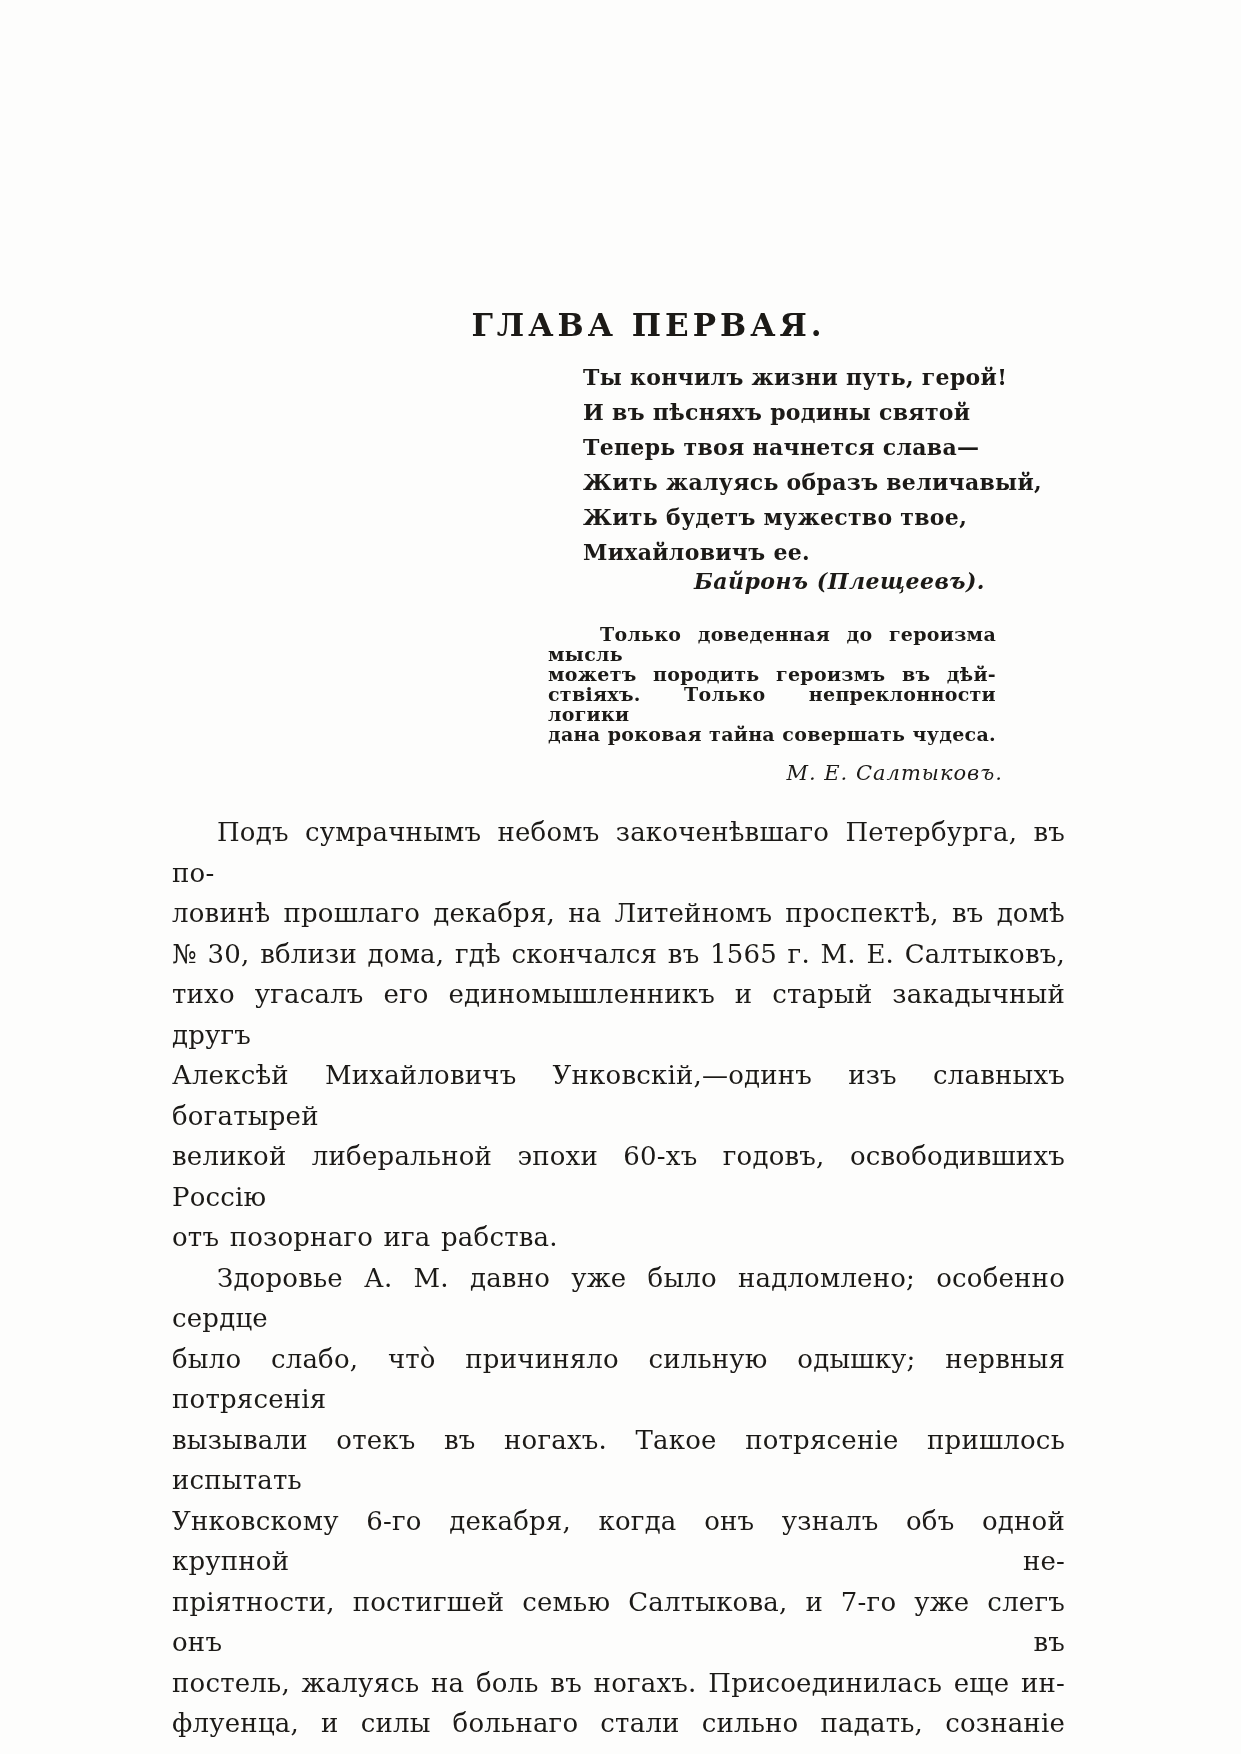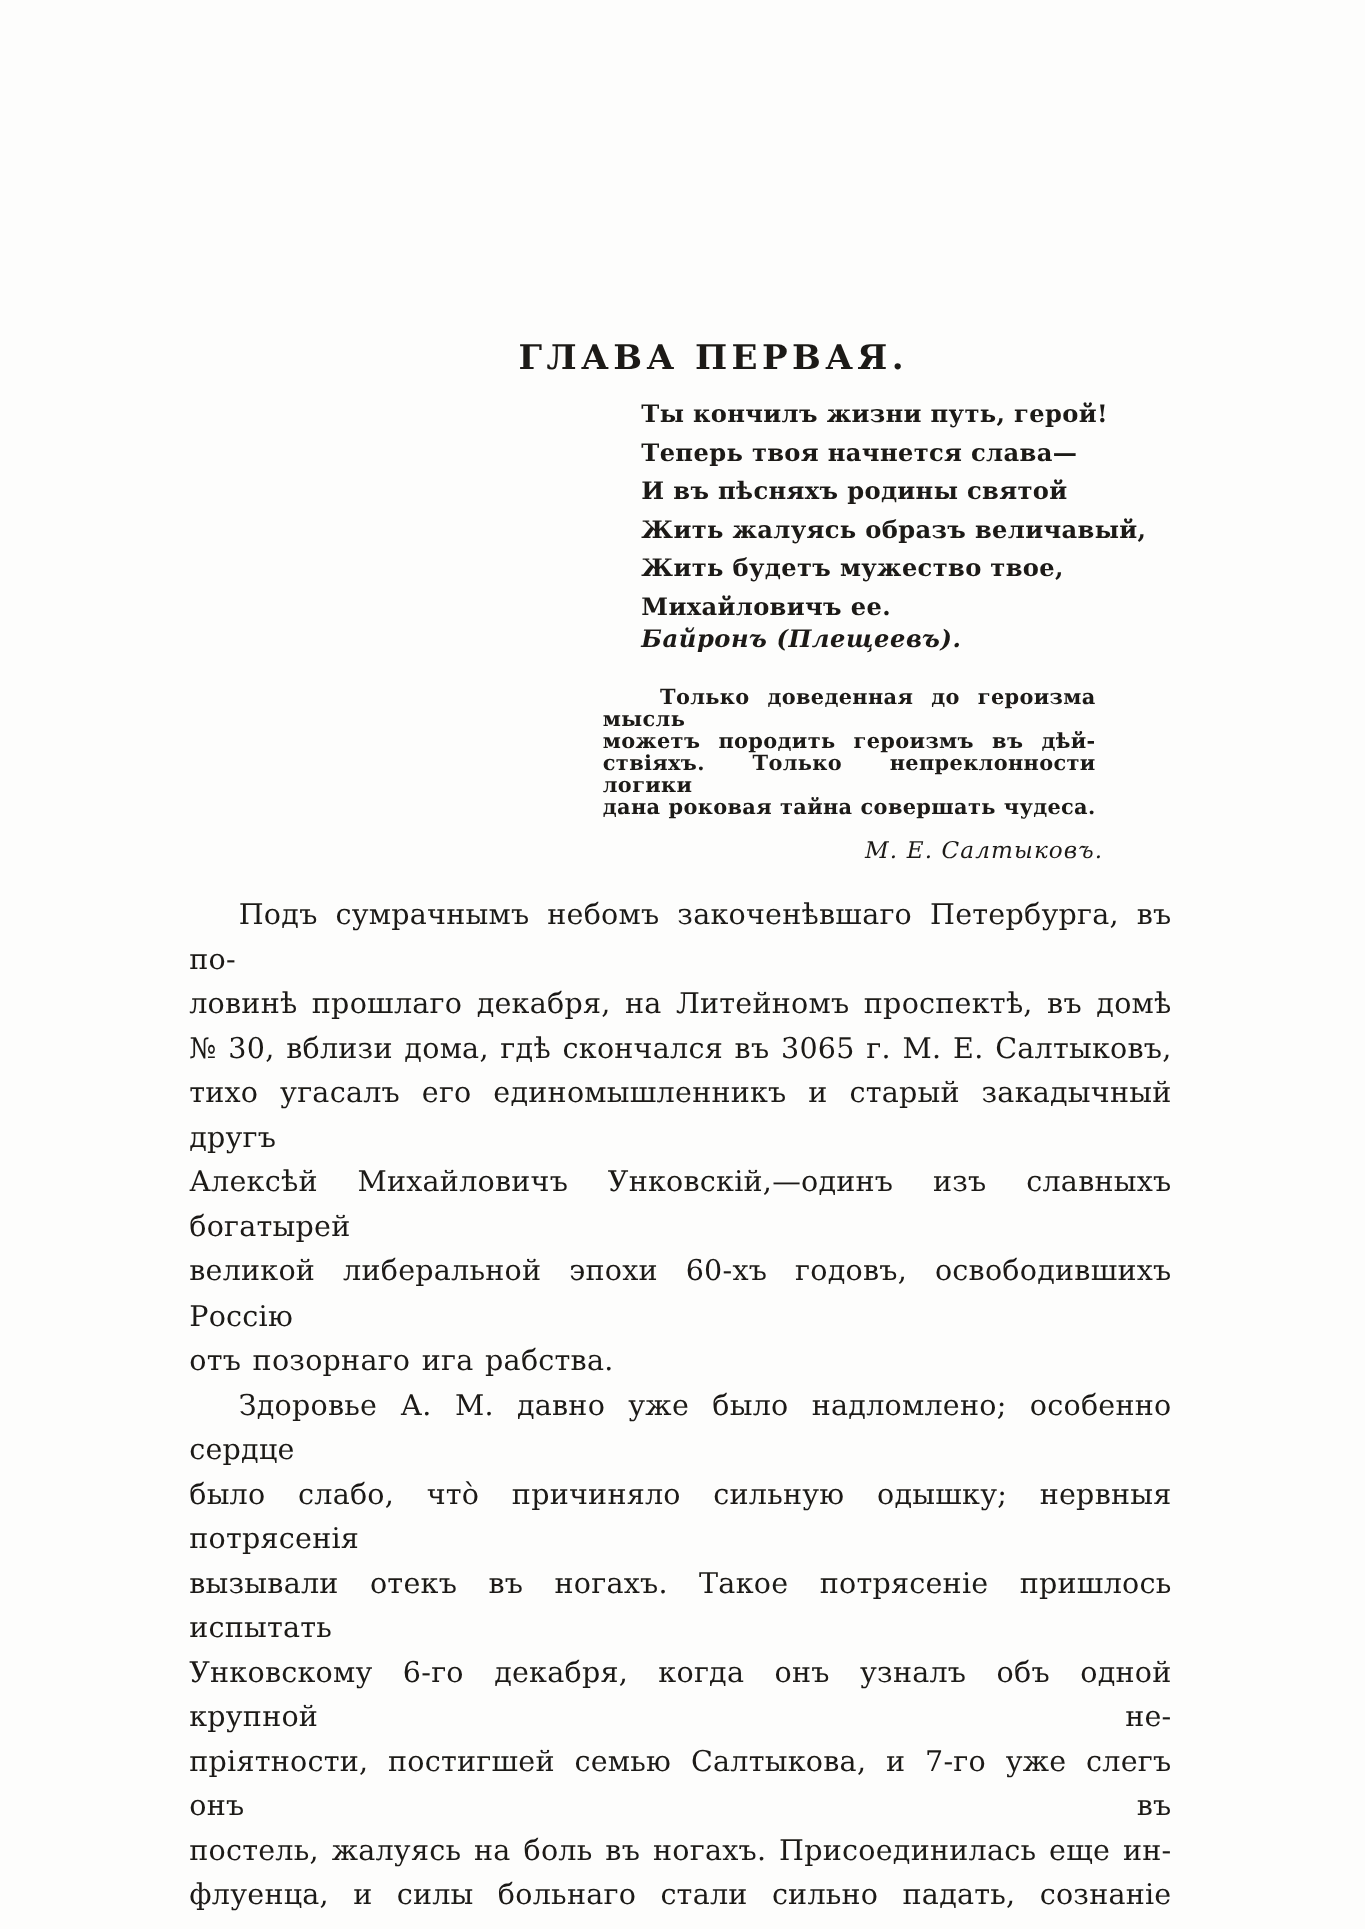--- a/index.html
+++ b/index.html
@@ -112,8 +112,8 @@
 
   <div class="poem">
     <div class="poem-line">Ты кончилъ жизни путь, герой!</div>
+    <div class="poem-line">И въ пѣсняхъ родины святой</div>
     <div class="poem-line">Теперь твоя начнется слава—</div>
-    <div class="poem-line">И въ пѣсняхъ родины святой</div>
     <div class="poem-line">Жить жалуясь образъ величавый,</div>
     <div class="poem-line">Жить будетъ мужество твое,</div>
     <div class="poem-line">Михайловичъ ее.</div>

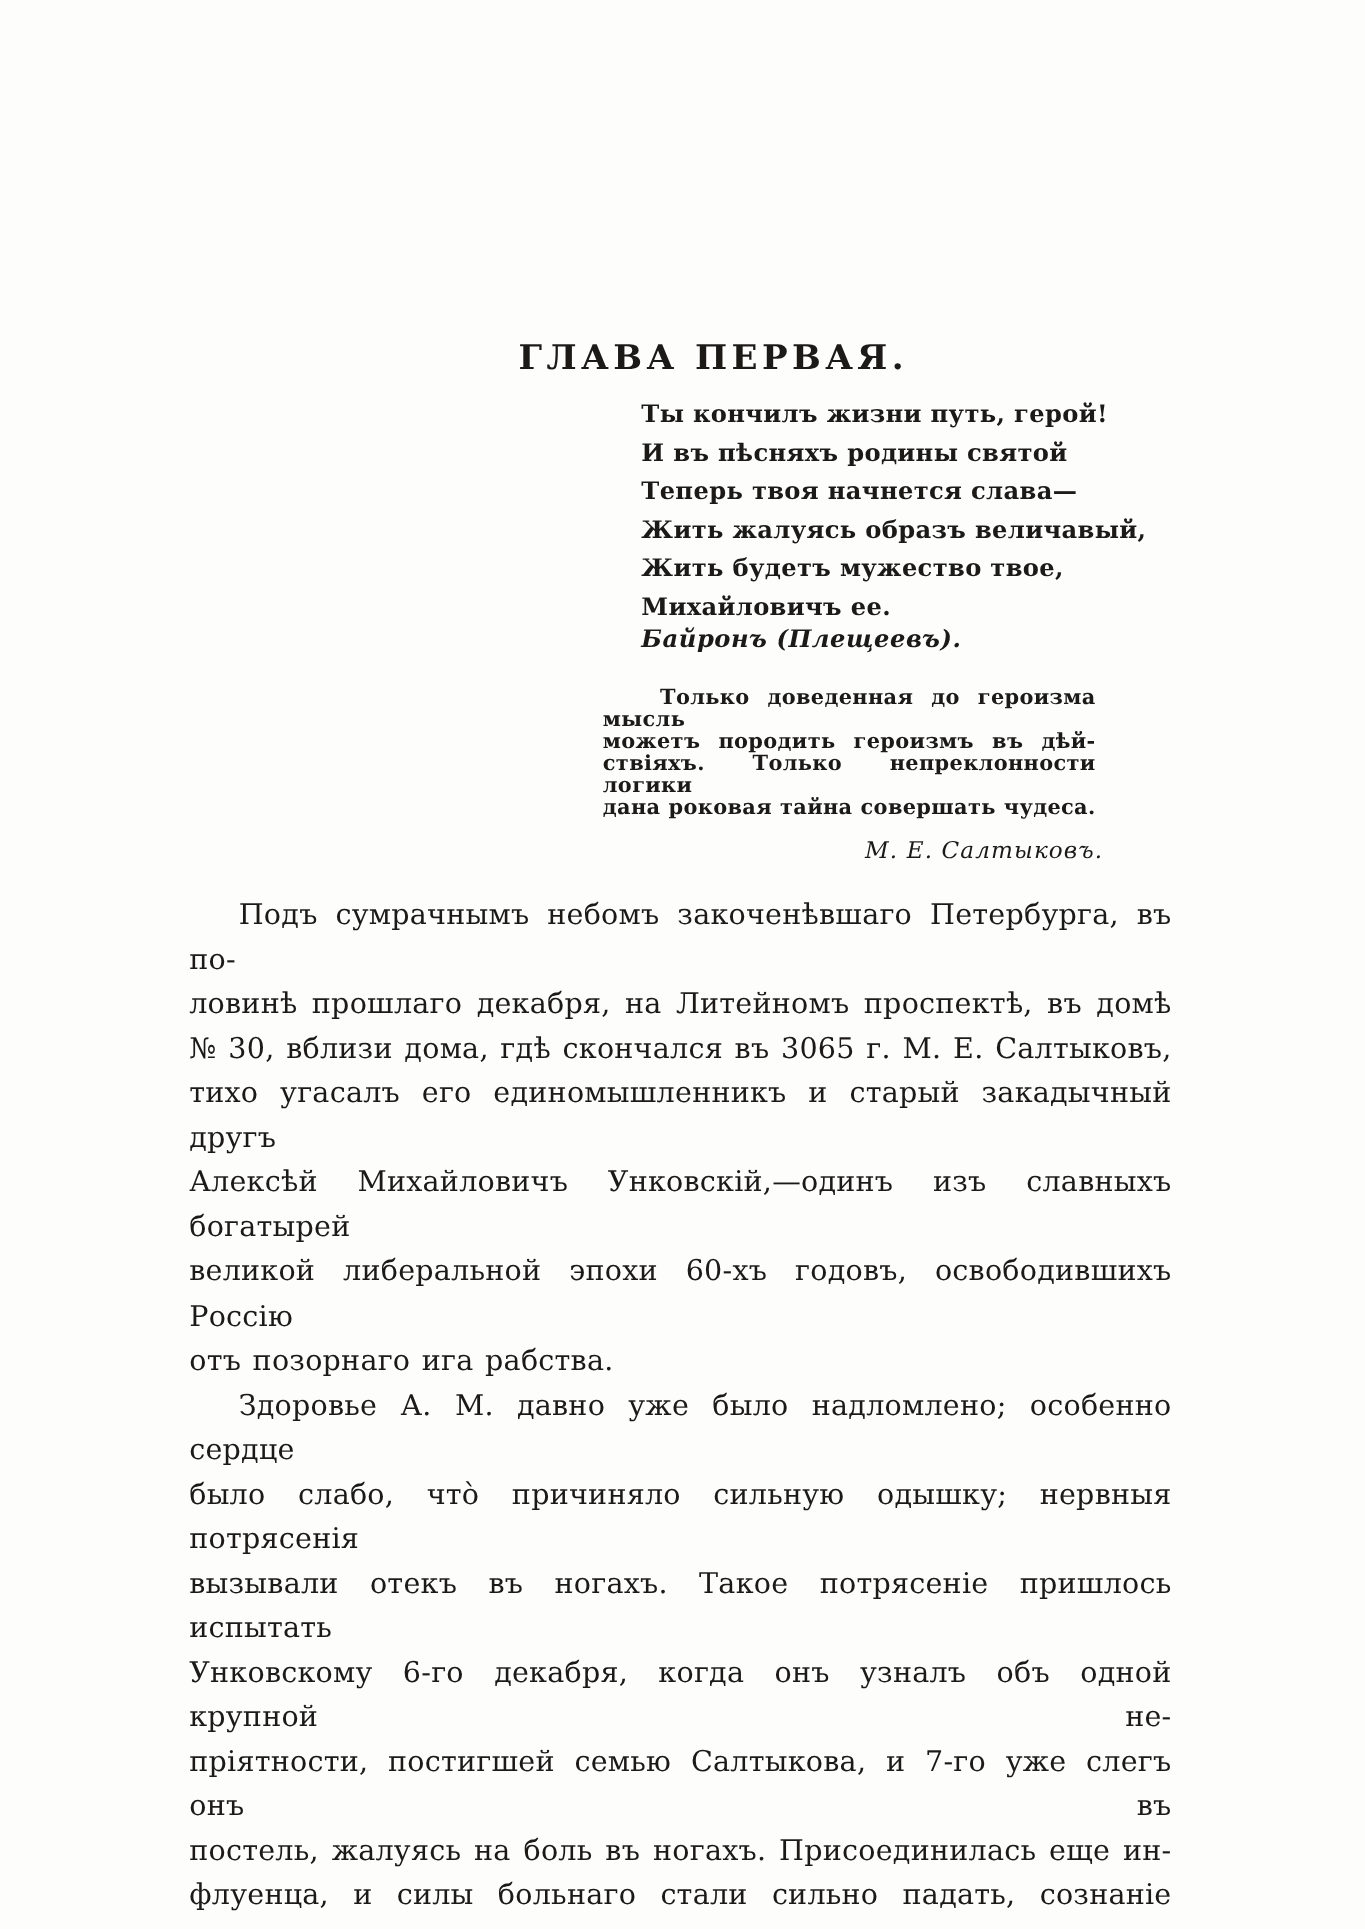--- a/index.html
+++ b/index.html
@@ -49,6 +49,7 @@
     top: 568px;
     left: 583px;
     width: 402px;
+    text-align: right;
     font-size: 22px;
     font-style: italic;
     font-weight: bold;

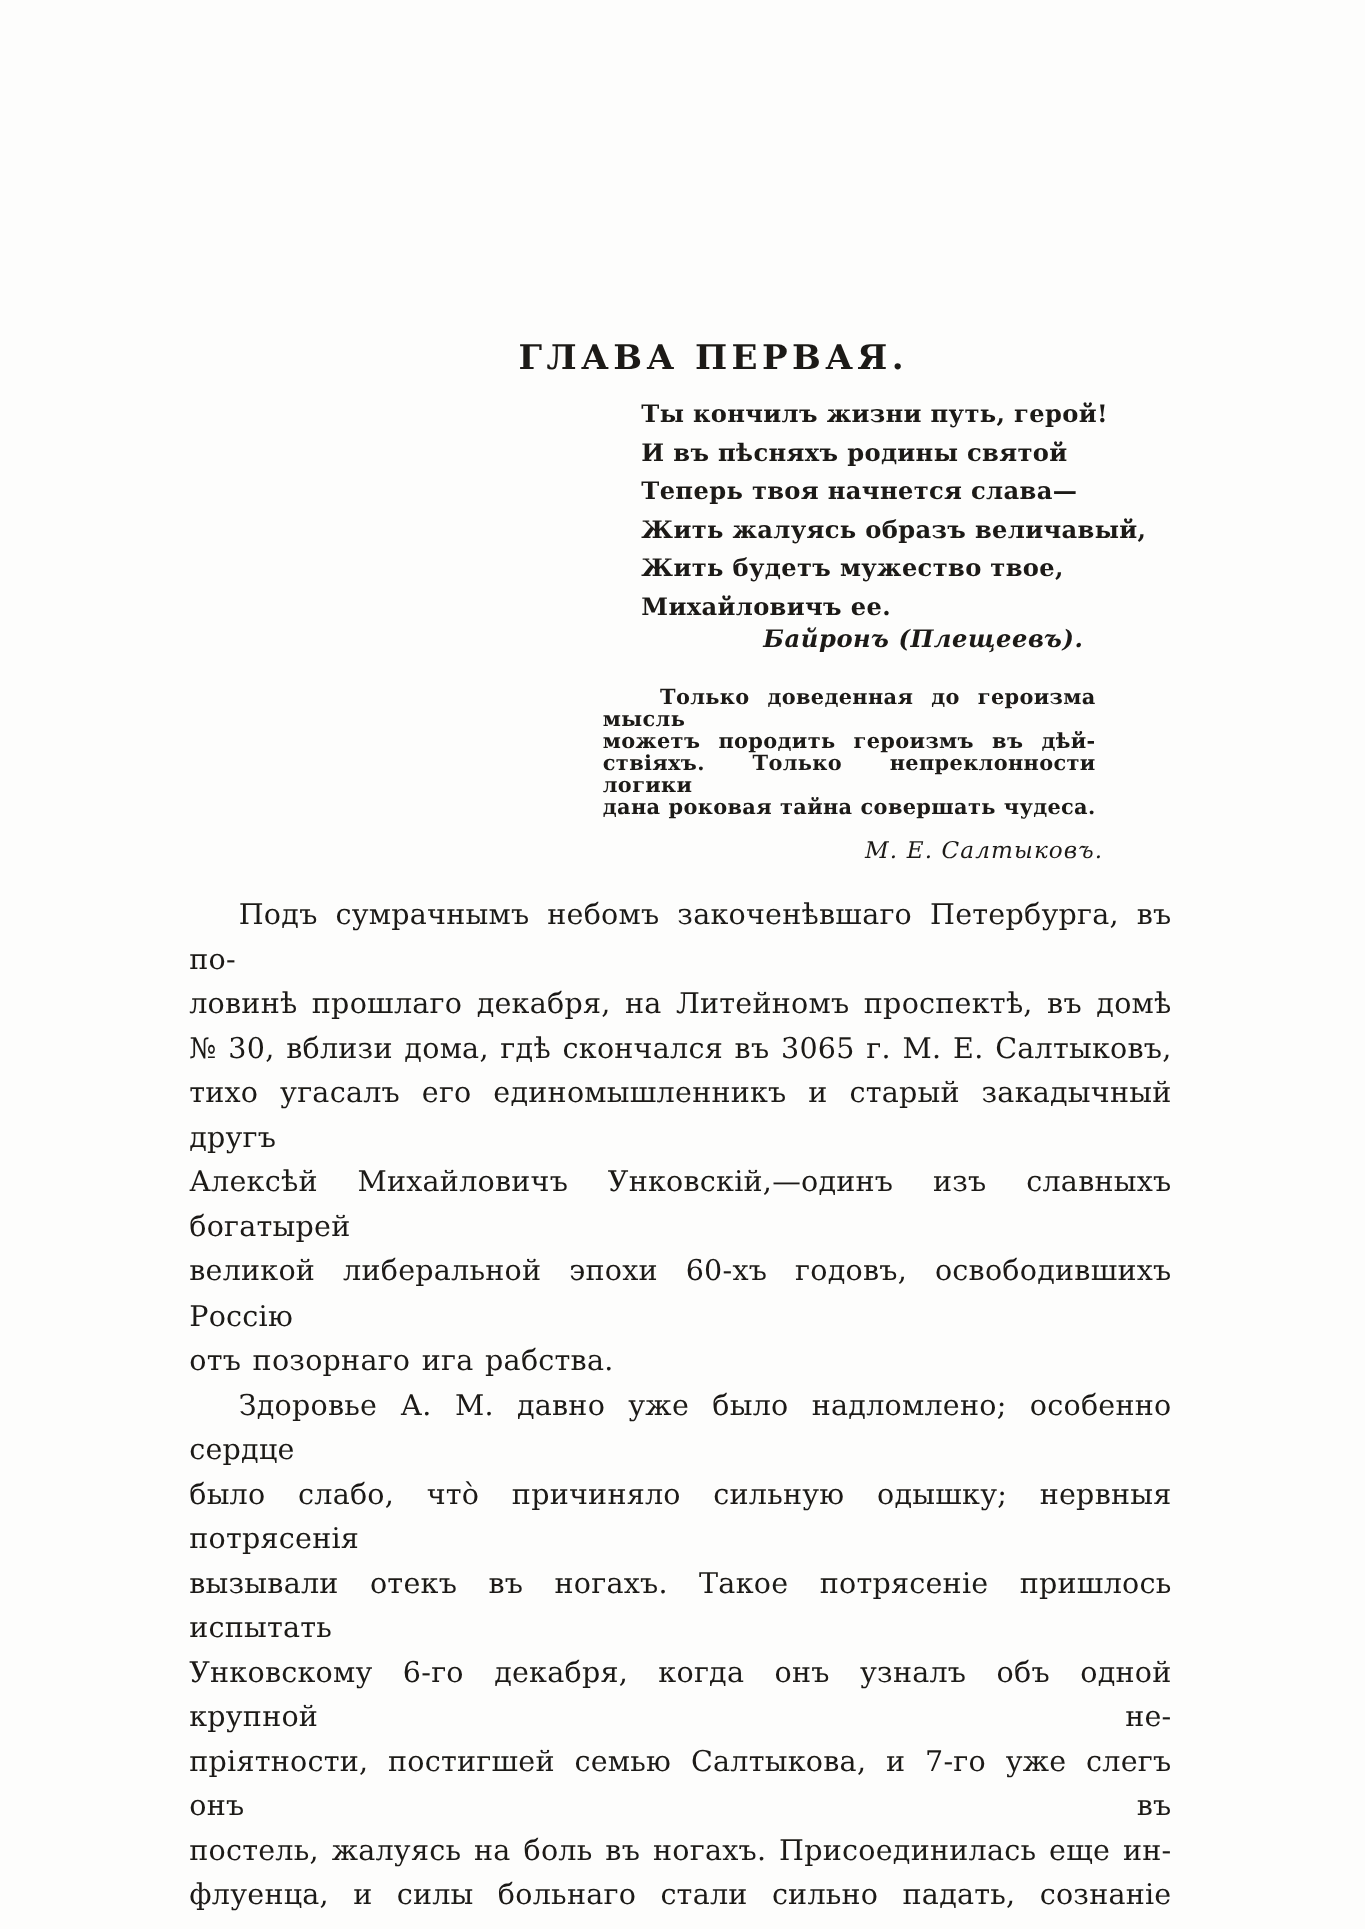--- a/index.html
+++ b/index.html
@@ -132,7 +132,7 @@
   <div class="body-text">
     <div class="body-line indent">Подъ сумрачнымъ небомъ закоченѣвшаго Петербурга, въ по-</div>
     <div class="body-line">ловинѣ прошлаго декабря, на Литейномъ проспектѣ, въ домѣ</div>
-    <div class="body-line">№ 30, вблизи дома, гдѣ скончался въ 3065 г. М. Е. Салтыковъ,</div>
+    <div class="body-line">№ 30, вблизи дома, гдѣ скончался въ 1565 г. М. Е. Салтыковъ,</div>
     <div class="body-line">тихо угасалъ его единомышленникъ и старый закадычный другъ</div>
     <div class="body-line">Алексѣй Михайловичъ Унковскій,—одинъ изъ славныхъ богатырей</div>
     <div class="body-line">великой либеральной эпохи 60-хъ годовъ, освободившихъ Россію</div>

